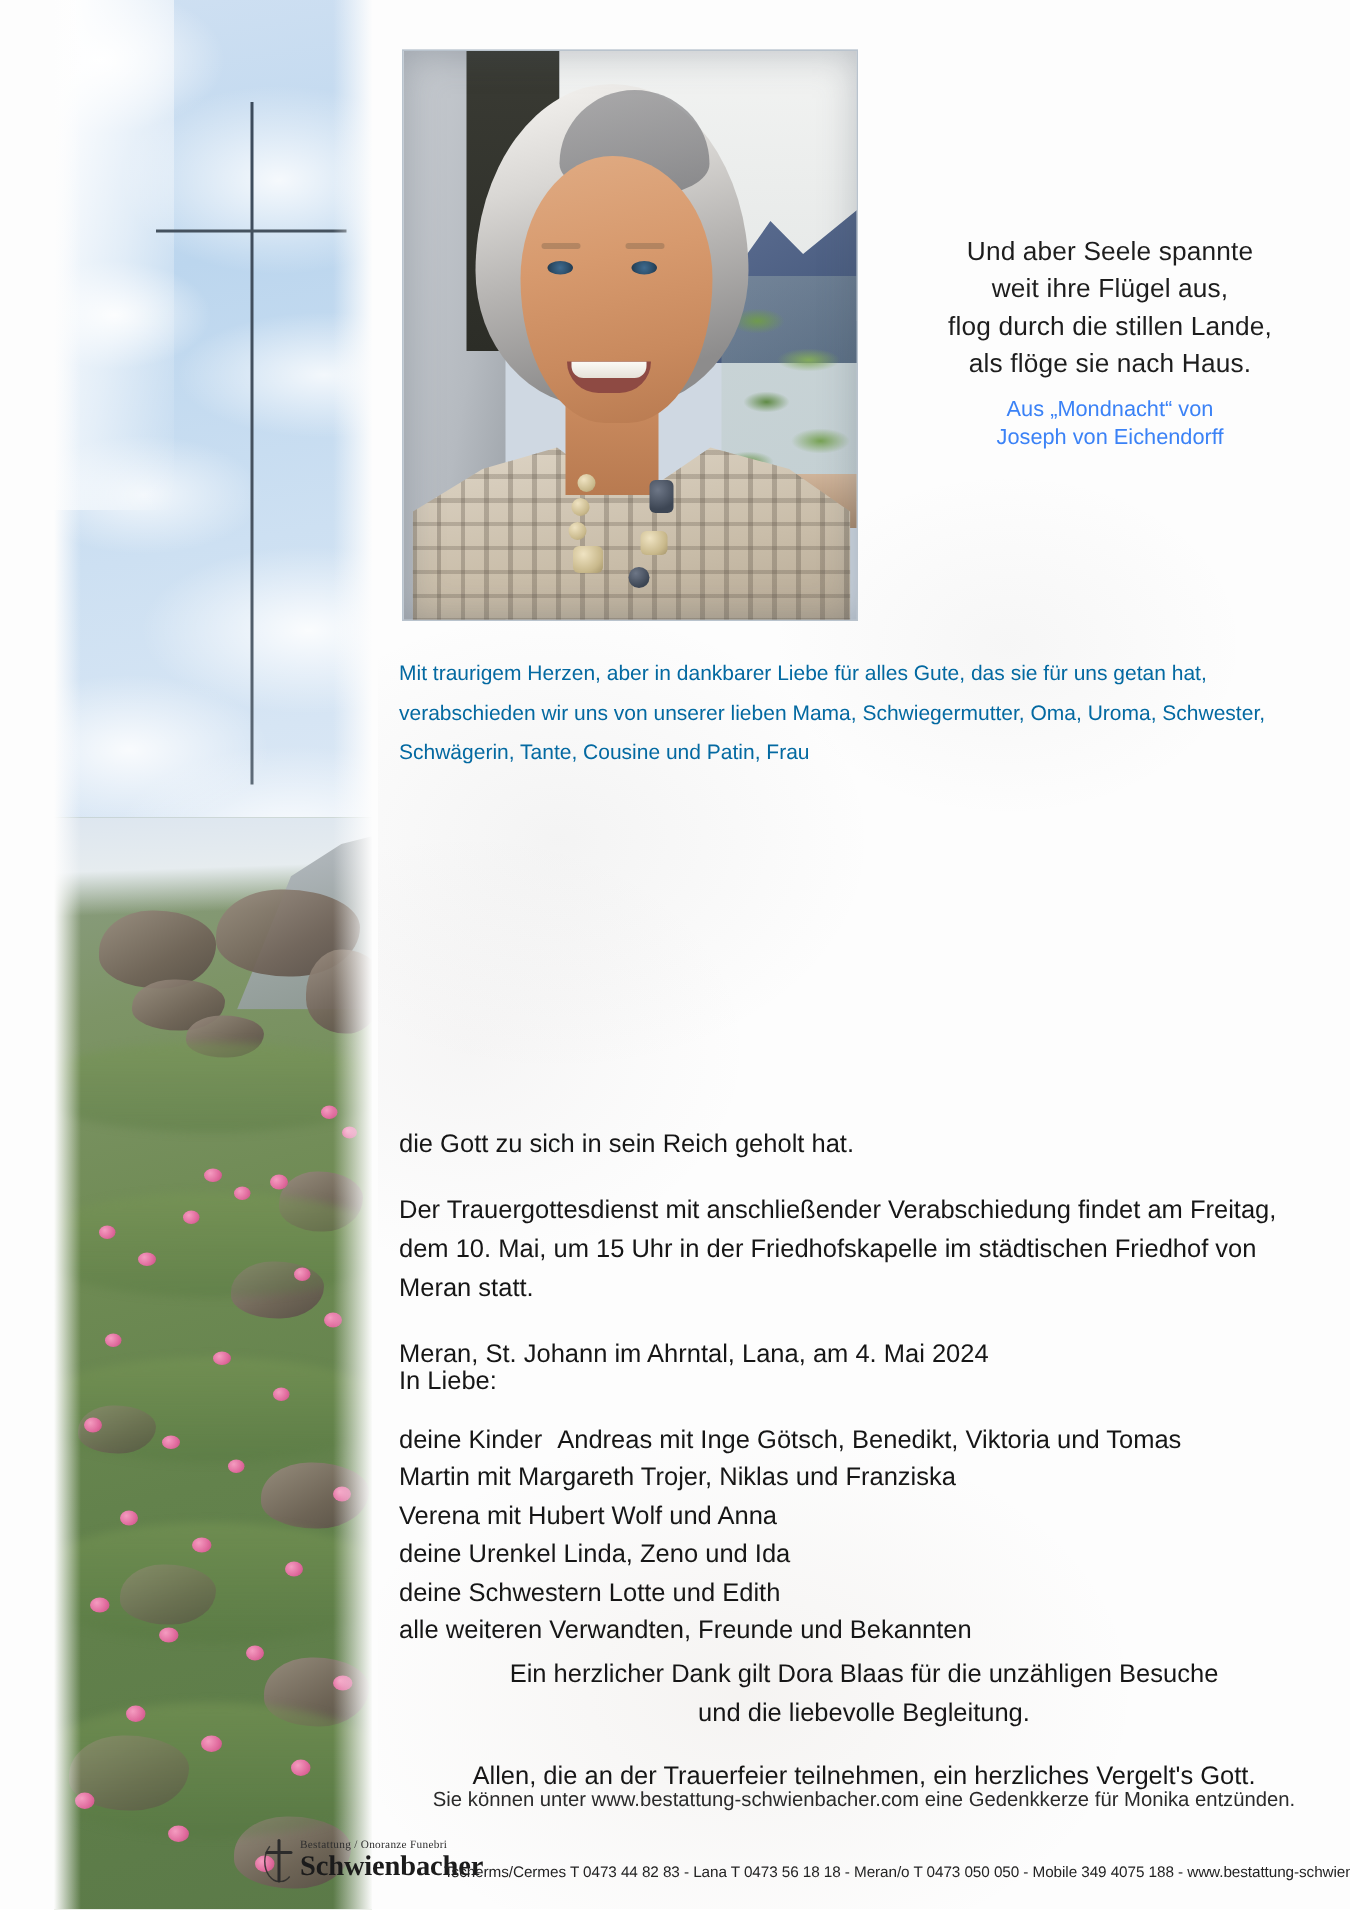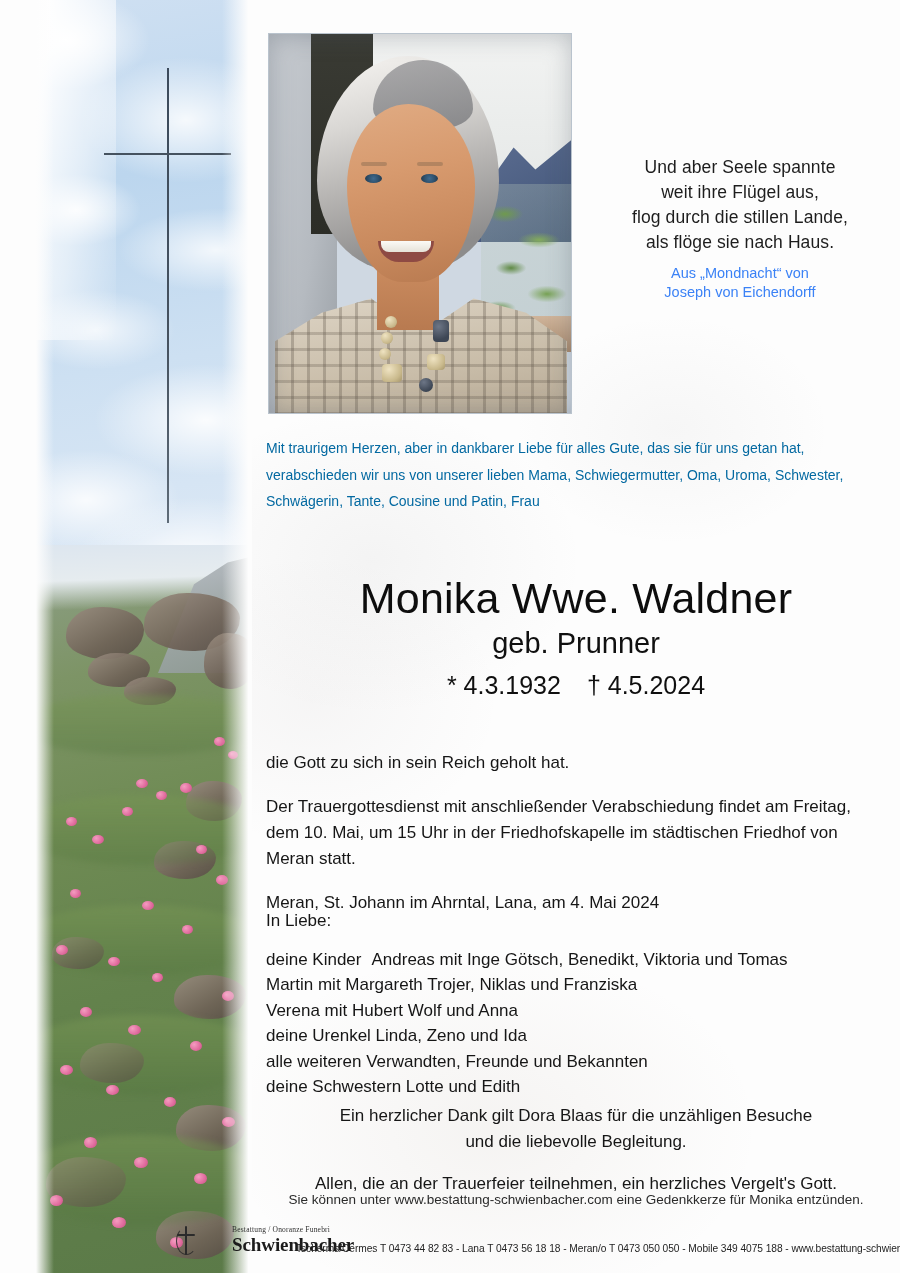--- a/index.html
+++ b/index.html
@@ -562,13 +562,6 @@
 
     <div id="intro">Mit traurigem Herzen, aber in dankbarer Liebe für alles Gute, das sie für uns getan hat, verabschieden wir uns von unserer lieben Mama, Schwiegermutter, Oma, Uroma, Schwester, Schwägerin, Tante, Cousine und Patin, Frau</div>
 
-    <div id="name-block">
-      <div class="fullname">Monika Wwe. Waldner</div>
-      <div class="maiden">geb. Prunner</div>
-      <div class="dates">
-        <span>* 4.3.1932</span><span class="gap"></span><span>† 4.5.2024</span>
-      </div>
-    </div>
 
     <div id="details">
       <p>die Gott zu sich in sein Reich geholt hat.</p>

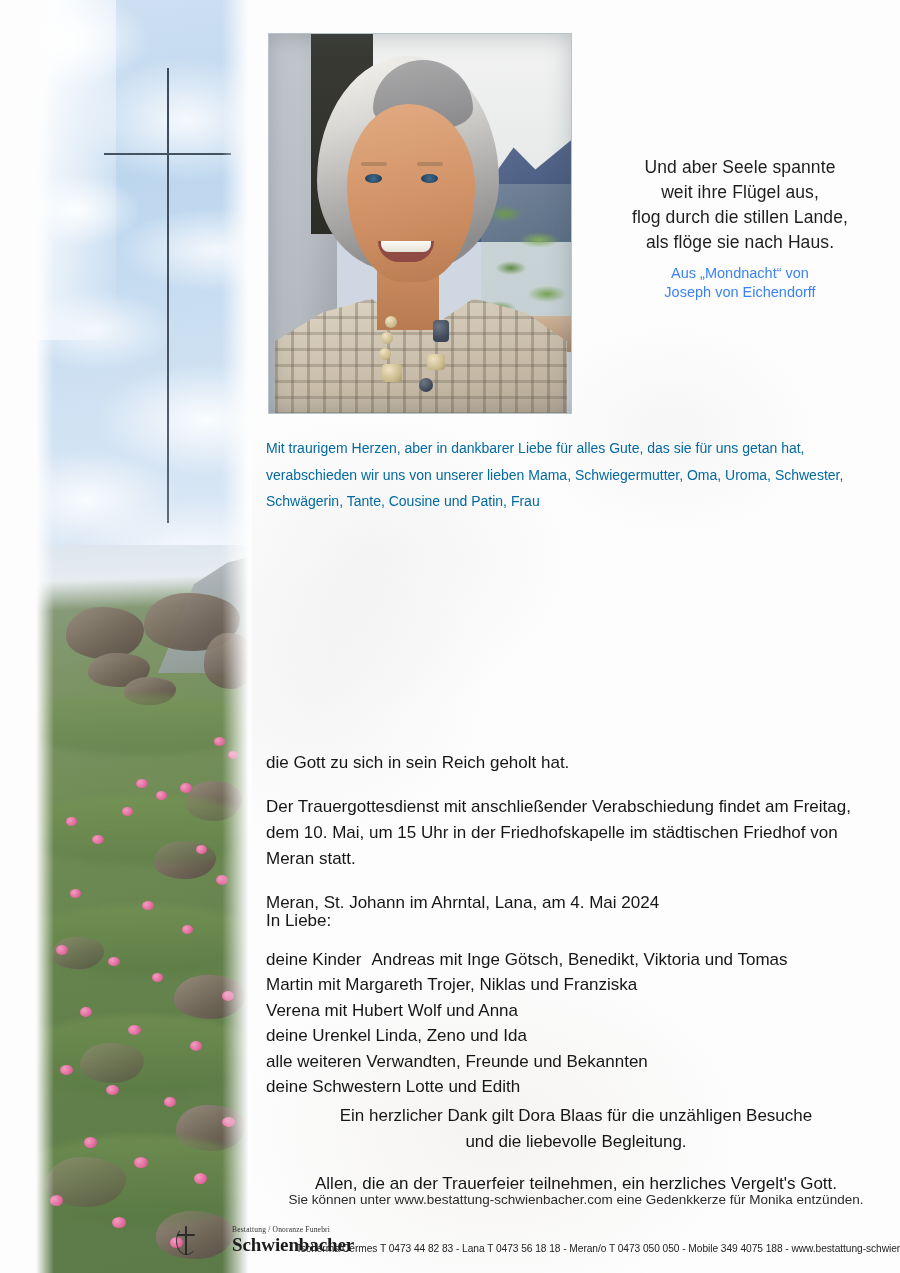--- a/index.html
+++ b/index.html
@@ -580,8 +580,8 @@
         <div class="indent">Verena mit Hubert Wolf und Anna</div>
       </div>
       <div class="plain">deine Urenkel Linda, Zeno und Ida</div>
+      <div class="plain">deine Schwestern Lotte und Edith</div>
       <div class="plain">alle weiteren Verwandten, Freunde und Bekannten</div>
-      <div class="plain">deine Schwestern Lotte und Edith</div>
     </div>
 
     <div id="candle-note">Sie können unter www.bestattung-schwienbacher.com eine Gedenkkerze für Monika entzünden.</div>

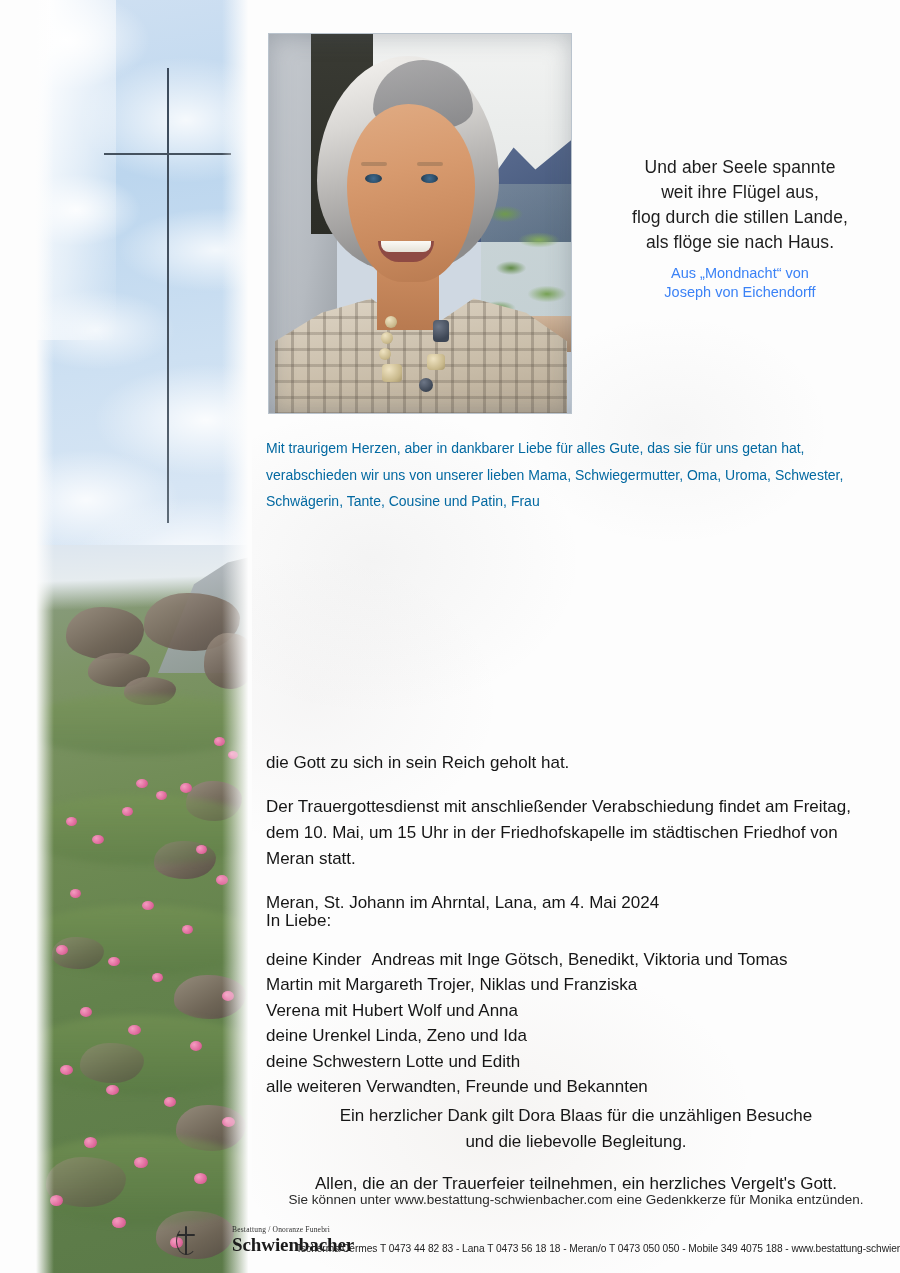--- a/index.html
+++ b/index.html
@@ -415,7 +415,7 @@
     border-top-color: transparent;
     opacity: .85;
   }
-  #footer-logo .txt { display: block; margin-left: 32px; }
+  #footer-logo .txt { display: block; }
   #footer-logo .sub {
     font-family: "Liberation Serif", serif;
     font-size: 7.5px;

